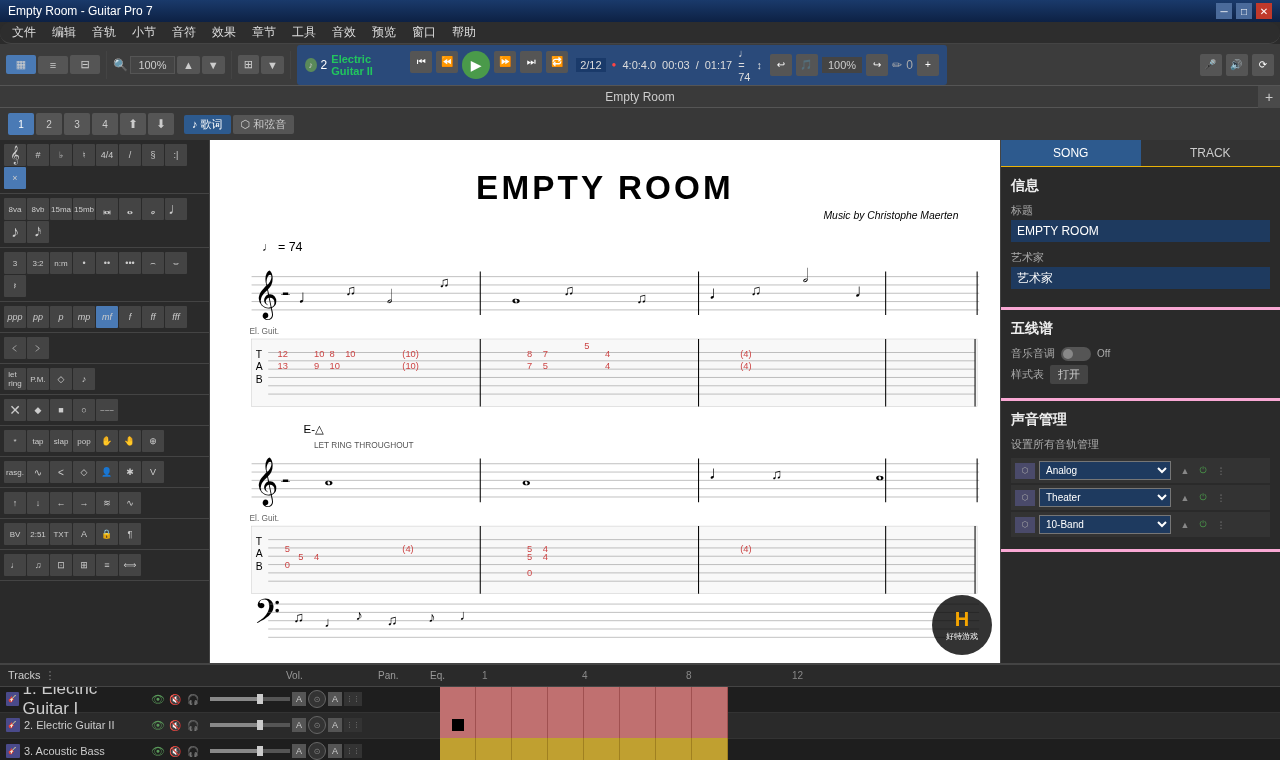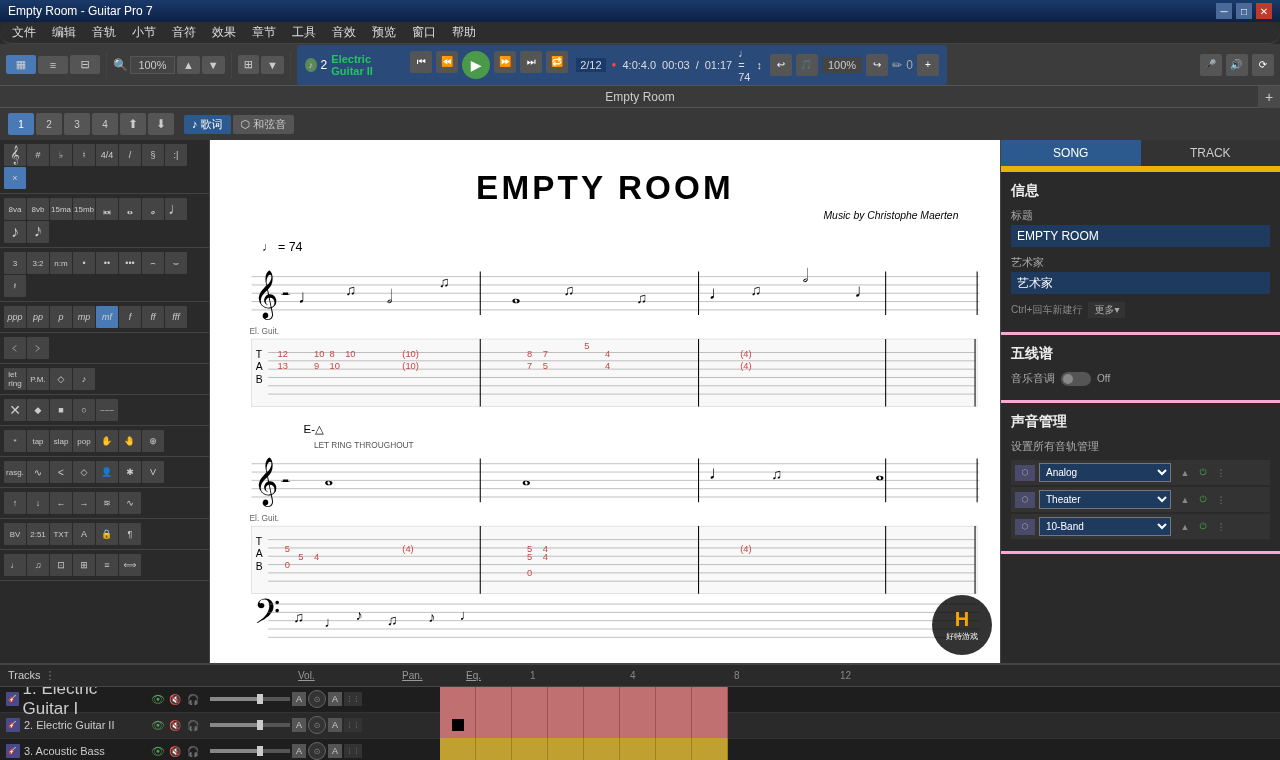--- a/index.html
+++ b/index.html
@@ -130,7 +130,7 @@
 
     .panel-tabs {
       display: flex;
-      border-bottom: 6px solid #eab308;
+      border-bottom: 1px solid #eab308;
       align-items: flex-end;
     }
     .panel-tab {

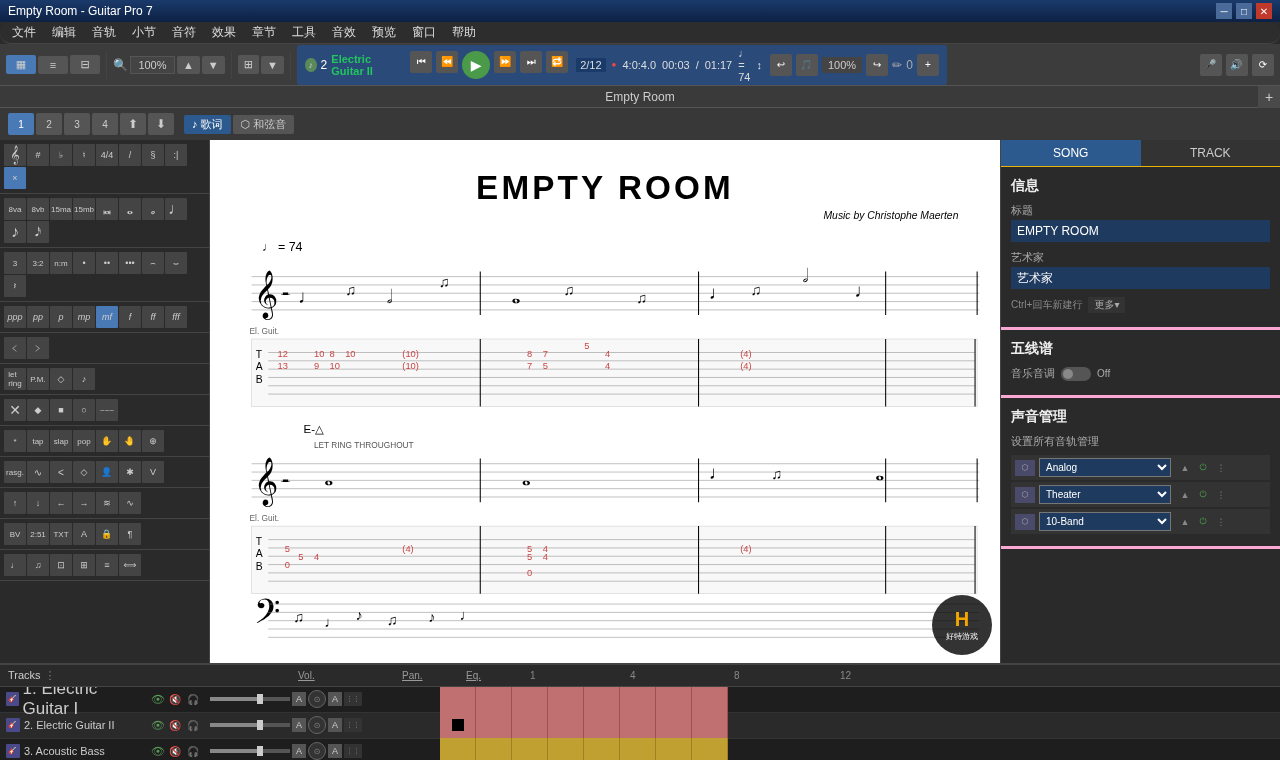--- a/index.html
+++ b/index.html
@@ -821,10 +821,6 @@
       <input class="panel-input" value="EMPTY ROOM" style="">
       <div class="panel-label">艺术家</div>
       <input class="panel-input" value="艺术家" style="">
-      <div class="panel-row">
-        <span style="font-size:10px;color:#888;">Ctrl+回车新建行</span>
-        <div class="more-btn">更多▾</div>
-      </div>
     </div>
 
     <div class="panel-section">

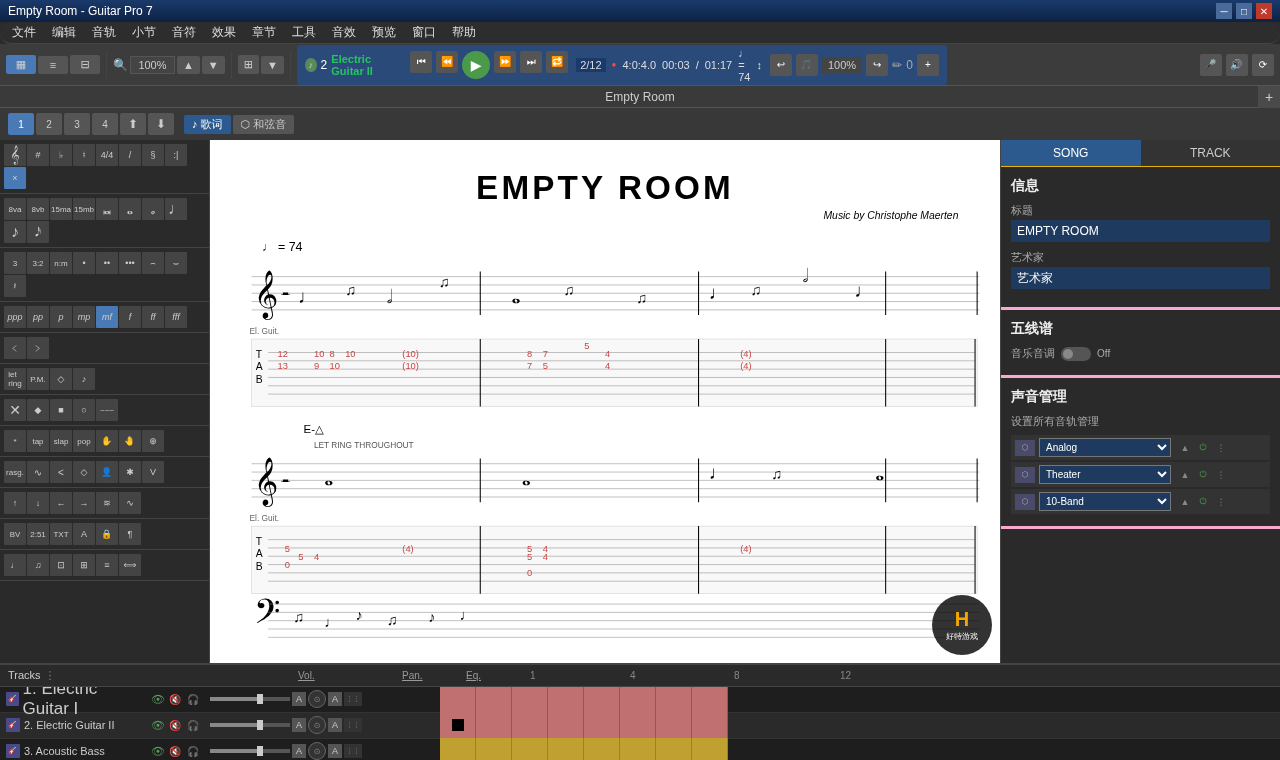--- a/index.html
+++ b/index.html
@@ -832,6 +832,10 @@
         </div>
         <span style="font-size:10px;color:#aaa;text-align:right;">Off</span>
       </div>
+      <div class="panel-row">
+        <span style="font-size:11px;color:#aaa;">样式表</span>
+        <div class="small-btn">打开</div>
+      </div>
     </div>
 
     <div class="panel-section">

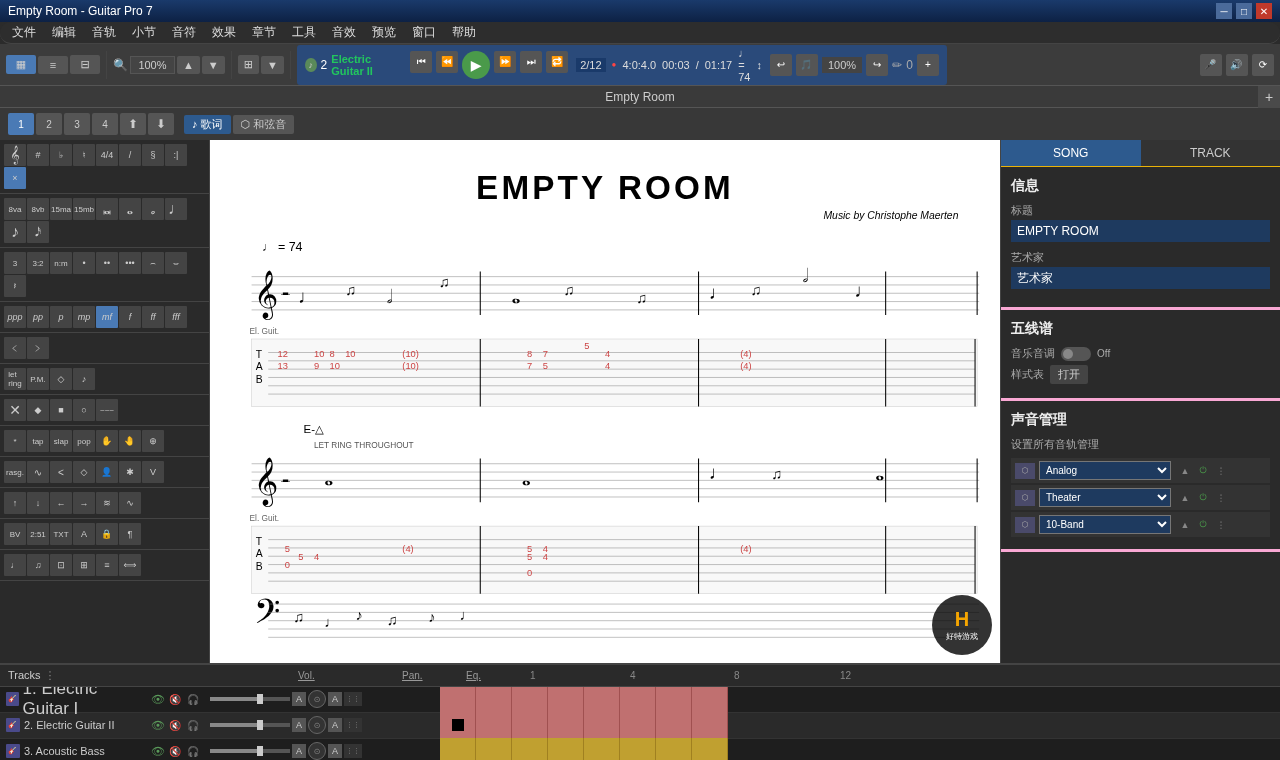--- a/index.html
+++ b/index.html
@@ -254,8 +254,7 @@
       color: #999;
       align-items: center;
       padding: 0 4px;
-      gap: 24px;
-      text-decoration: underline;
+      gap: 12px;
     }
 
     .timeline-header {

